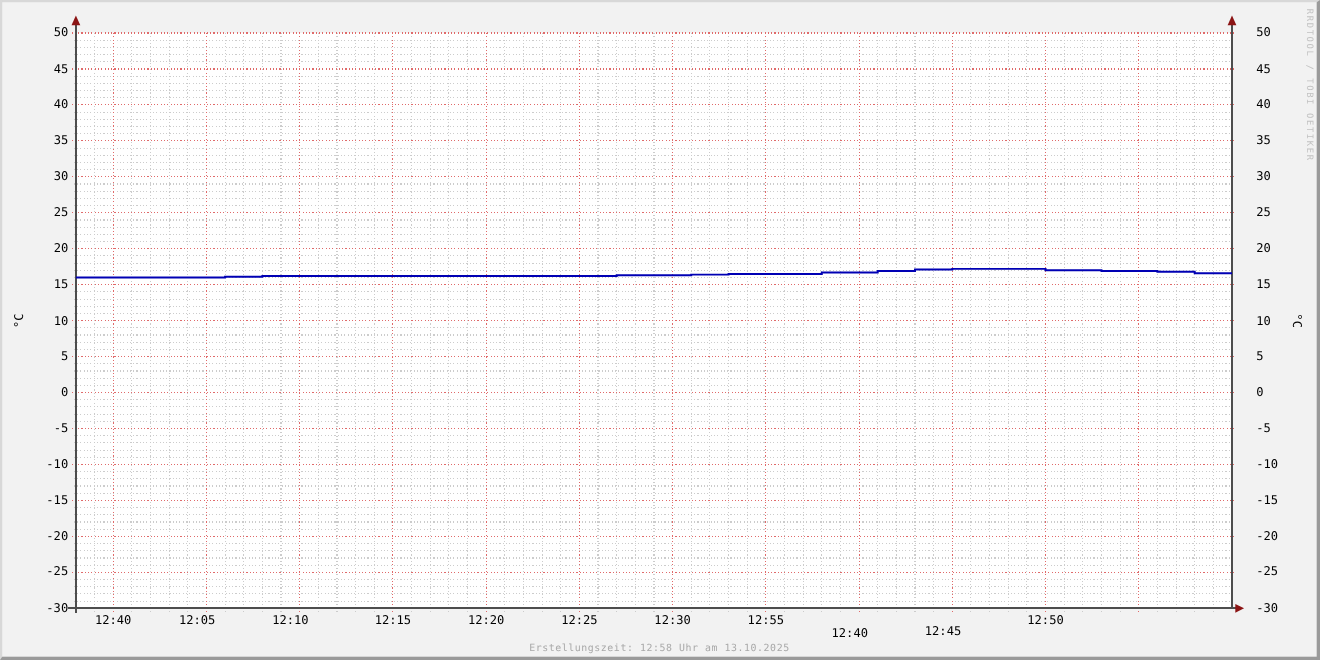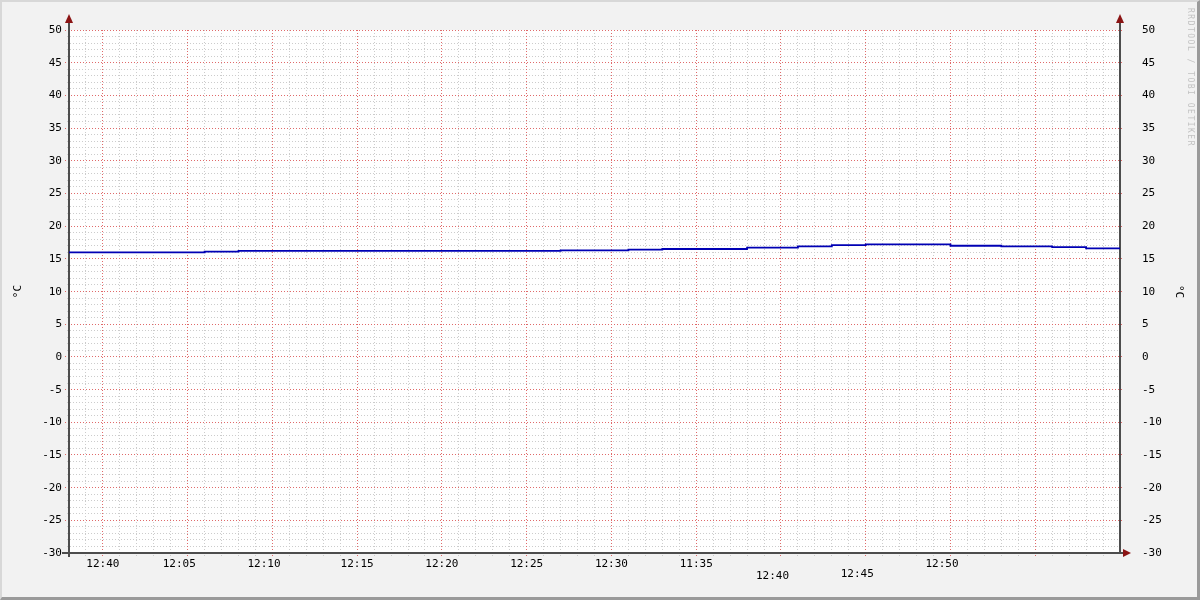--- a/index.html
+++ b/index.html
@@ -247,7 +247,7 @@
       <span class="lbl" style="left: 414.935px; top: 555px; width: 50px; text-align: center;">12:20</span>
       <span class="lbl" style="left: 499.694px; top: 555px; width: 50px; text-align: center;">12:25</span>
       <span class="lbl" style="left: 584.452px; top: 555px; width: 50px; text-align: center;">12:30</span>
-      <span class="lbl" style="left: 669.21px; top: 555px; width: 50px; text-align: center;">11:35</span>
+      <span class="lbl" style="left: 669.21px; top: 555px; width: 50px; text-align: center;">12:55</span>
       <span class="lbl" style="left: 753.968px; top: 567px; width: 50px; text-align: left;">12:40</span>
       <span class="lbl" style="left: 838.726px; top: 565px; width: 50px; ">12:45</span>
       <span class="lbl" style="left: 923.484px; top: 555px; width: 50px; text-align: left;">12:50</span>

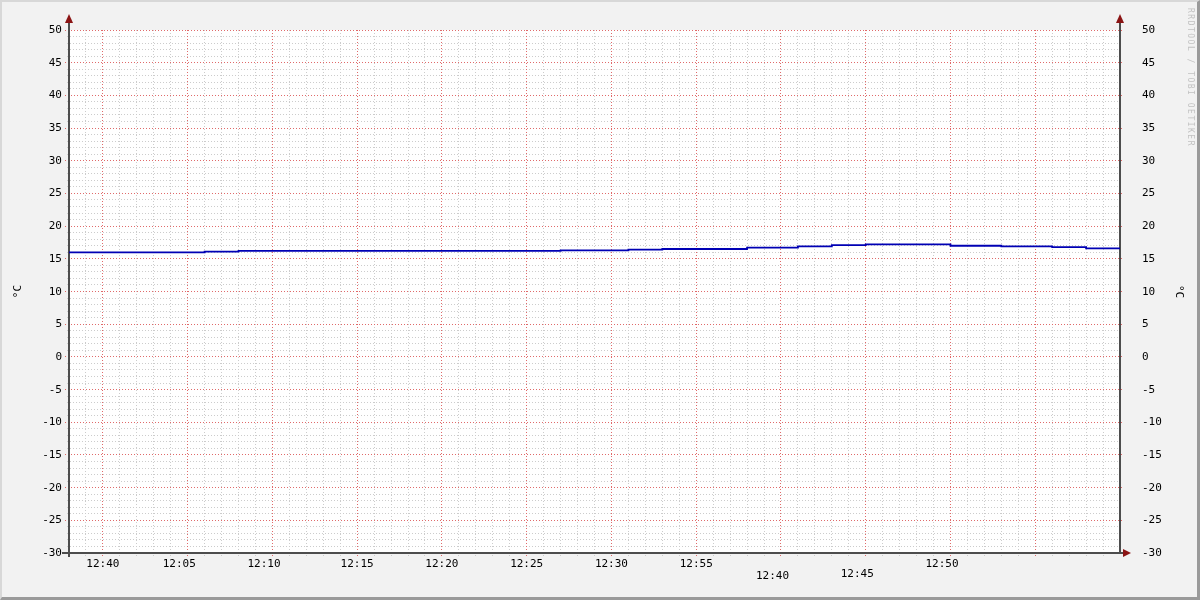--- a/index.html
+++ b/index.html
@@ -250,7 +250,7 @@
       <span class="lbl" style="left: 669.21px; top: 555px; width: 50px; text-align: center;">12:55</span>
       <span class="lbl" style="left: 753.968px; top: 567px; width: 50px; text-align: left;">12:40</span>
       <span class="lbl" style="left: 838.726px; top: 565px; width: 50px; ">12:45</span>
-      <span class="lbl" style="left: 923.484px; top: 555px; width: 50px; text-align: left;">12:50</span>
+      <span class="lbl" style="left: 923.484px; top: 555px; width: 50px; text-align: center;">12:50</span>
       <span class="lbl" style="left: 1008.24px; top: 555px; width: 50px; text-align: right; margin-top: 46px;">12:55</span>
     </div>
 

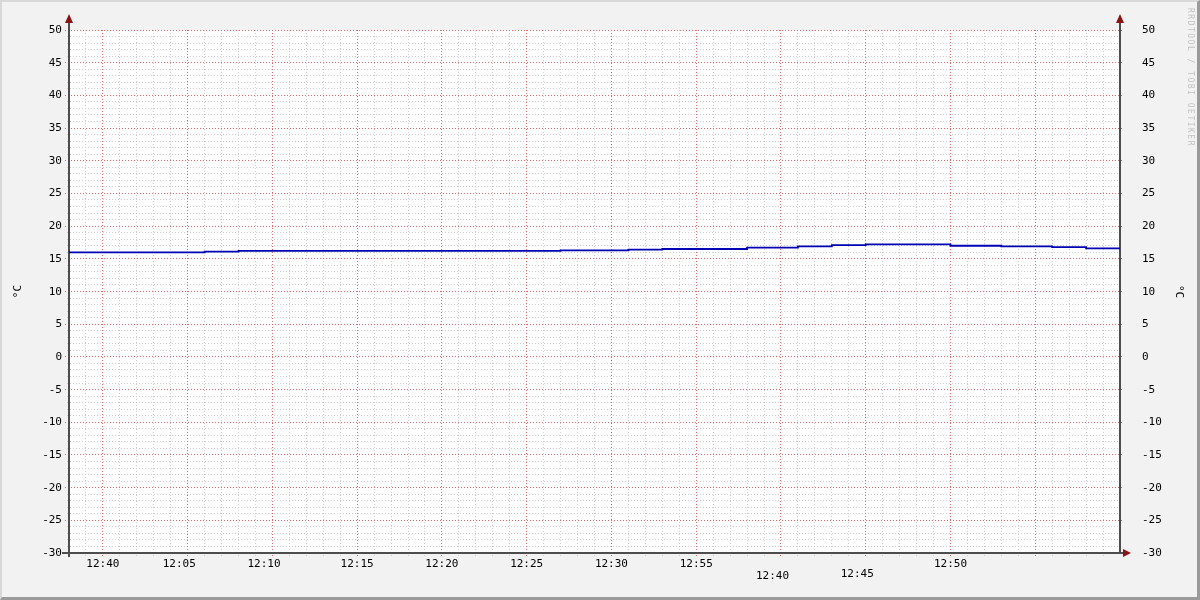--- a/index.html
+++ b/index.html
@@ -258,6 +258,7 @@
   <div class="ylab-right">°C</div>
 
 
+  <div class="footer-note">Erstellungszeit: 12:58 Uhr am 13.10.2025</div>
 
   <div class="watermark">RRDTOOL / TOBI OETIKER</div>
 </div>

